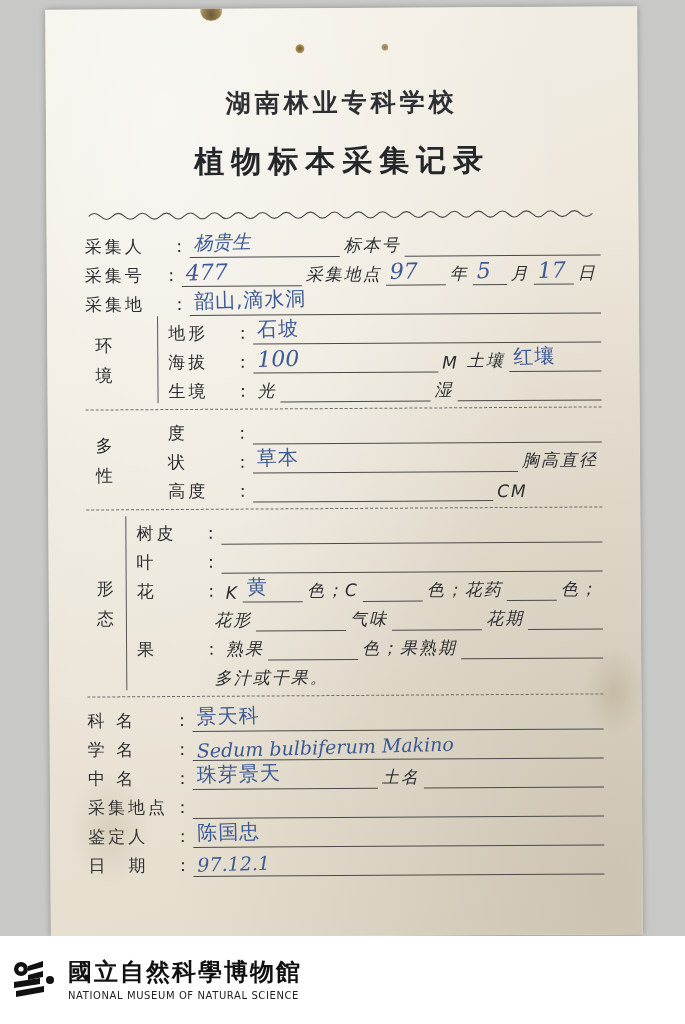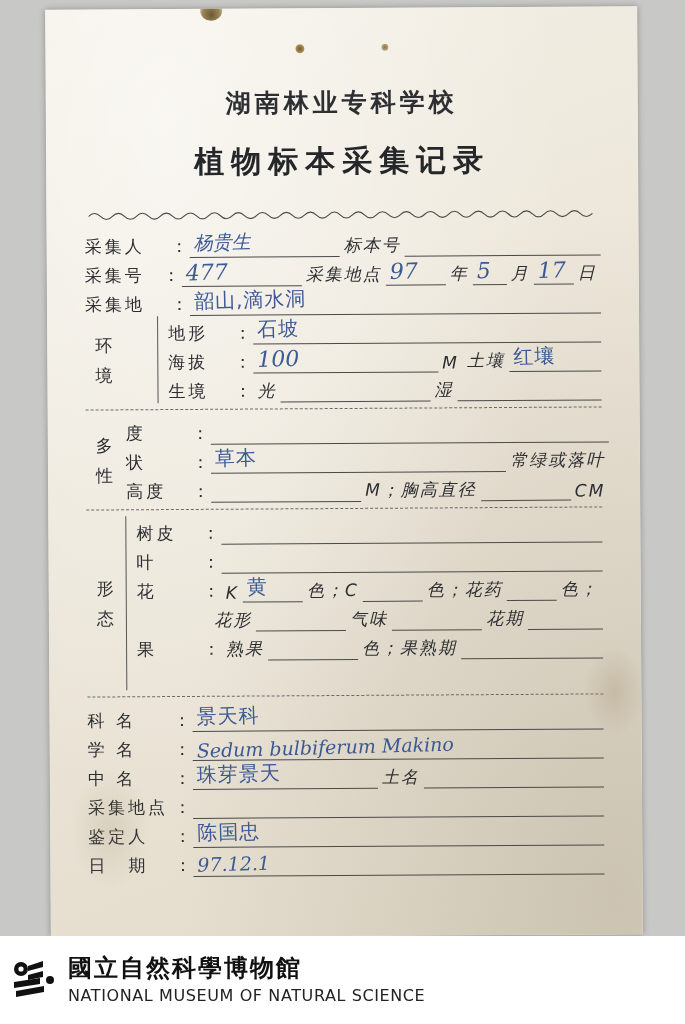--- a/index.html
+++ b/index.html
@@ -339,7 +339,7 @@
             <div class="underline">
               <span class="hand cn">草本</span>
             </div>
-            <div class="mid">常绿或落叶</div>
+            <div class="mid">胸高直径</div>
           </div>
 
           <div class="row">

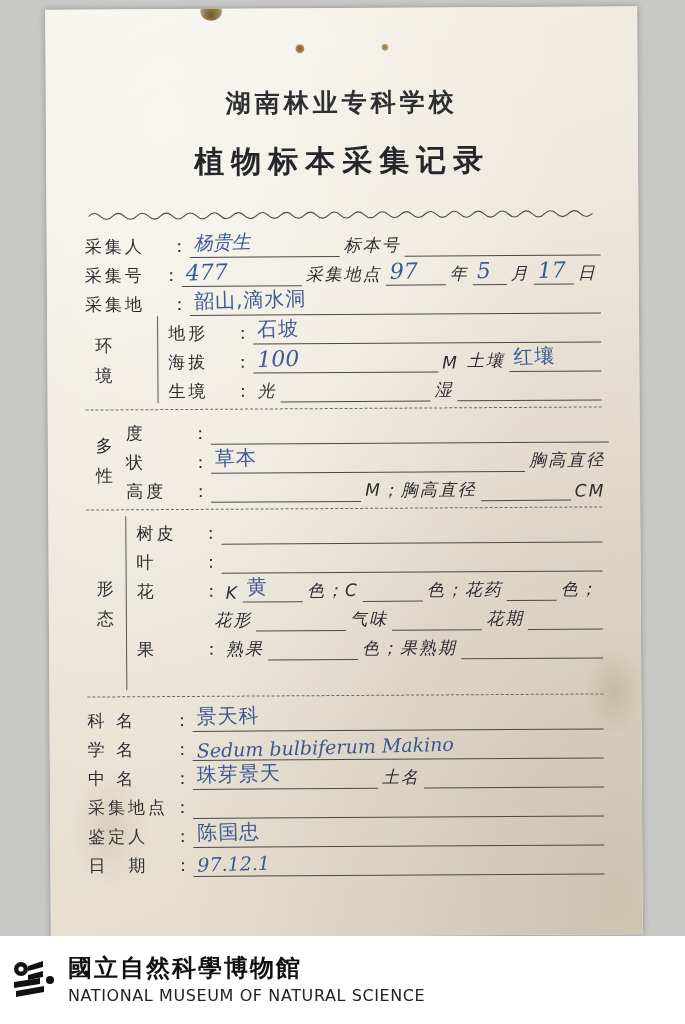--- a/index.html
+++ b/index.html
@@ -346,7 +346,6 @@
             <div class="lbl w3">高度</div>
             <div class="colon">：</div>
             <div class="underline fixed-150"></div>
-            <div class="mid">M；胸高直径</div>
             <div class="underline fixed-90"></div>
             <div class="mid">CM</div>
           </div>

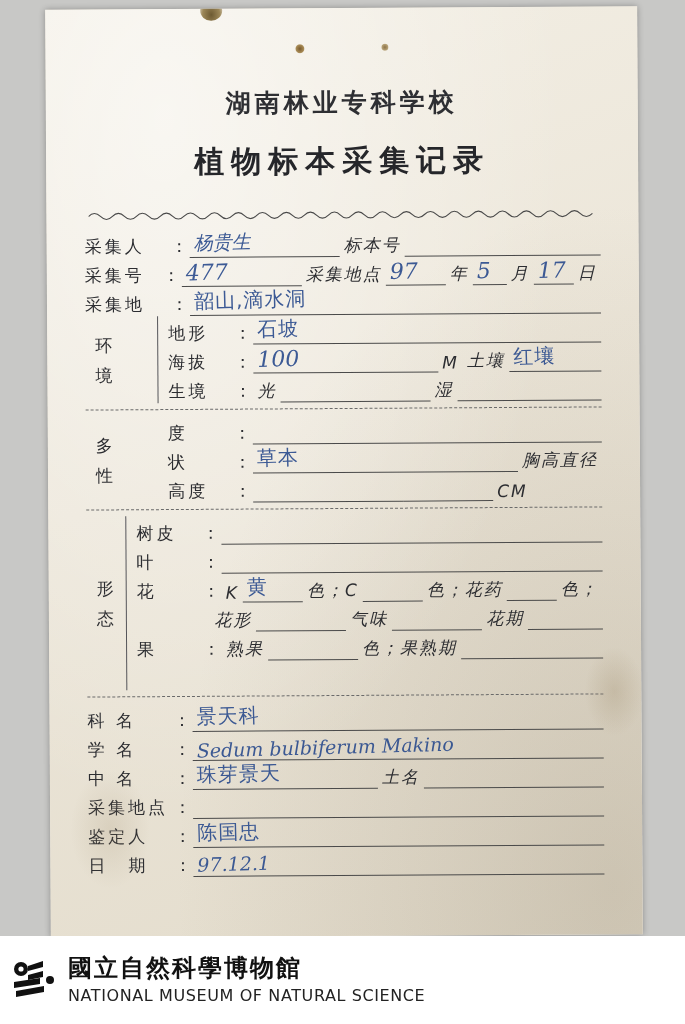--- a/index.html
+++ b/index.html
@@ -411,6 +411,7 @@
           <div class="row">
             <div class="lbl w3 nob"></div>
             <div class="colon">&nbsp;</div>
+            <div class="mid">多汁或干果。</div>
           </div>
 
         </div>

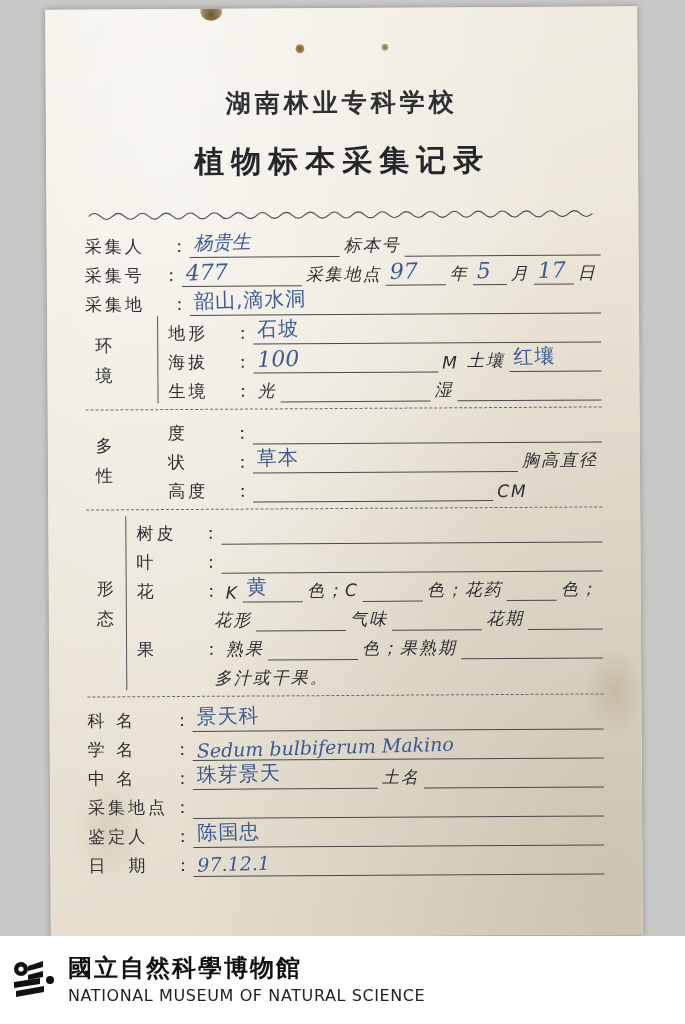--- a/index.html
+++ b/index.html
@@ -207,7 +207,7 @@
     line-height: 1.15;
   }
   .footer-text-en {
-    font-size: 16px;
+    font-size: 10px;
     letter-spacing: 0.6px;
     color: #222;
     margin-top: 3px;

